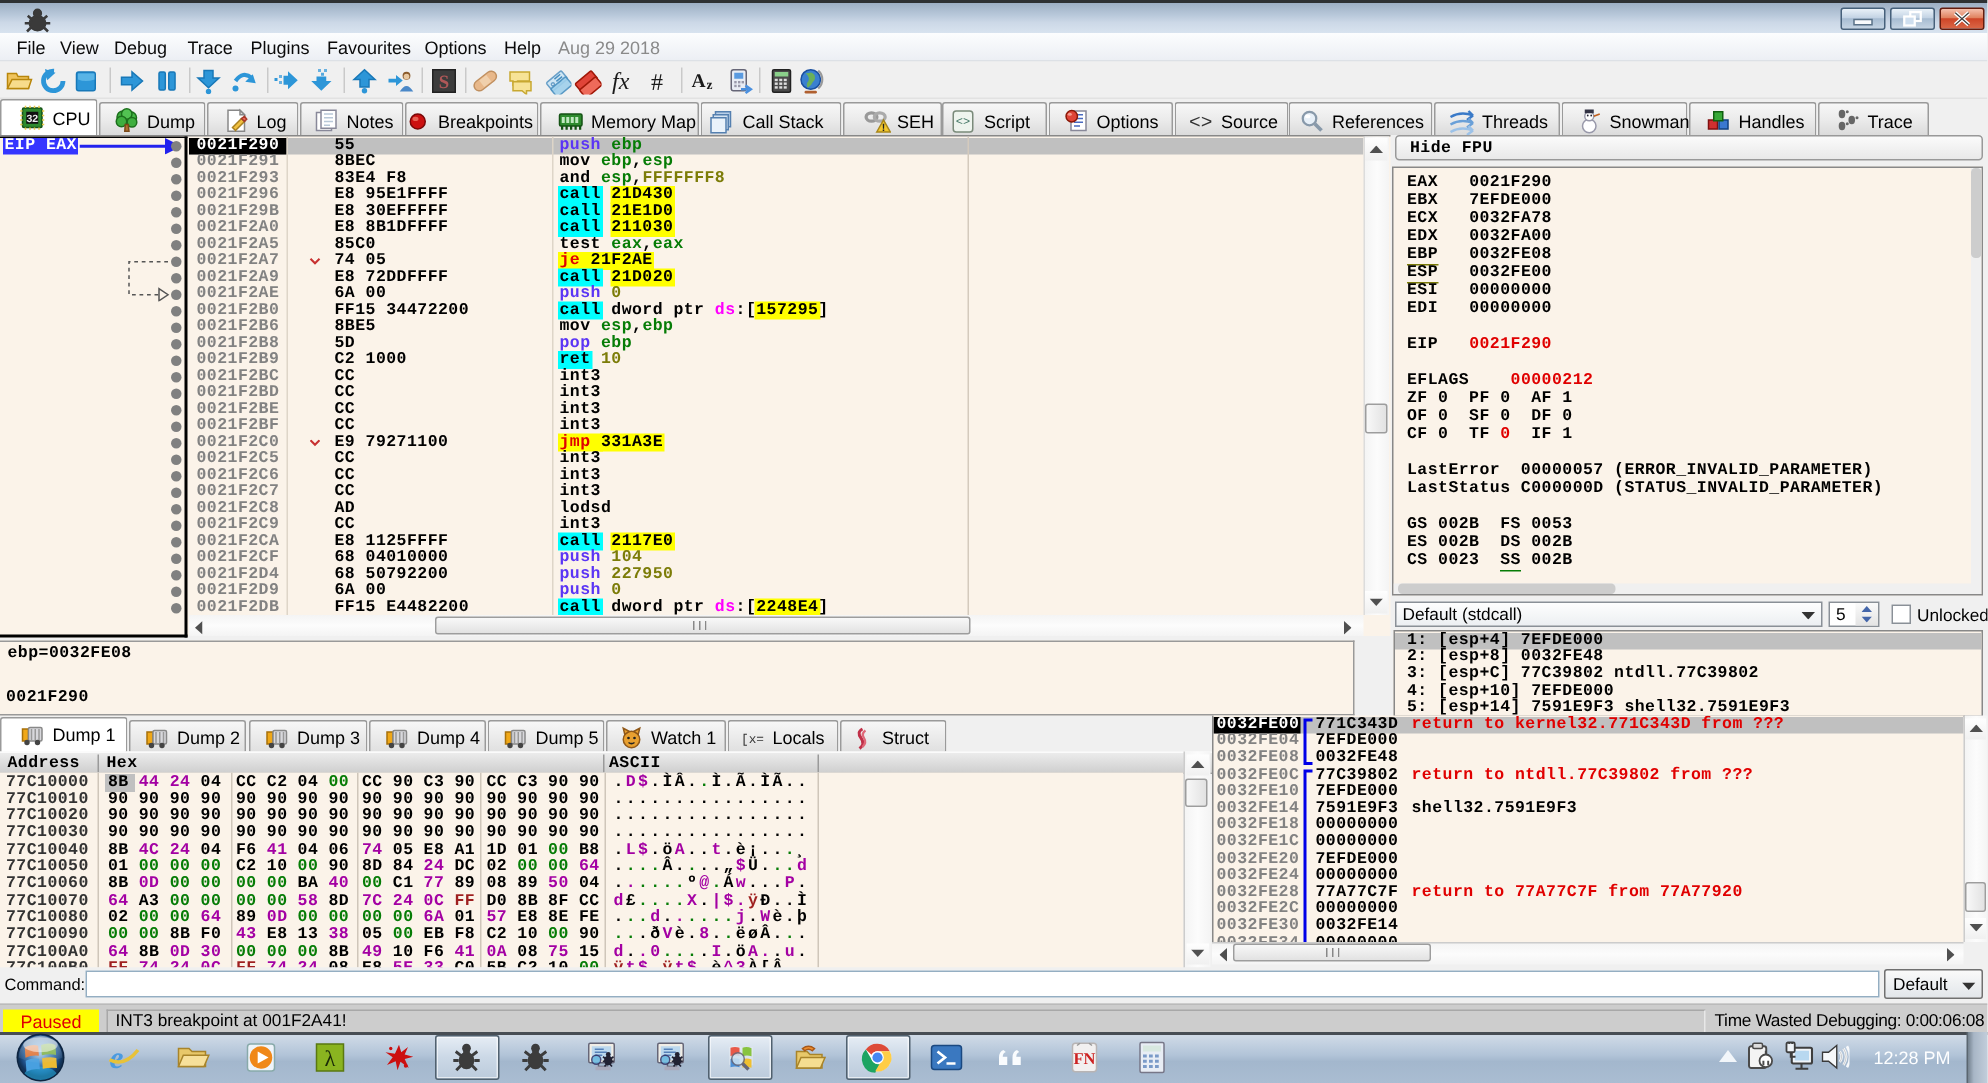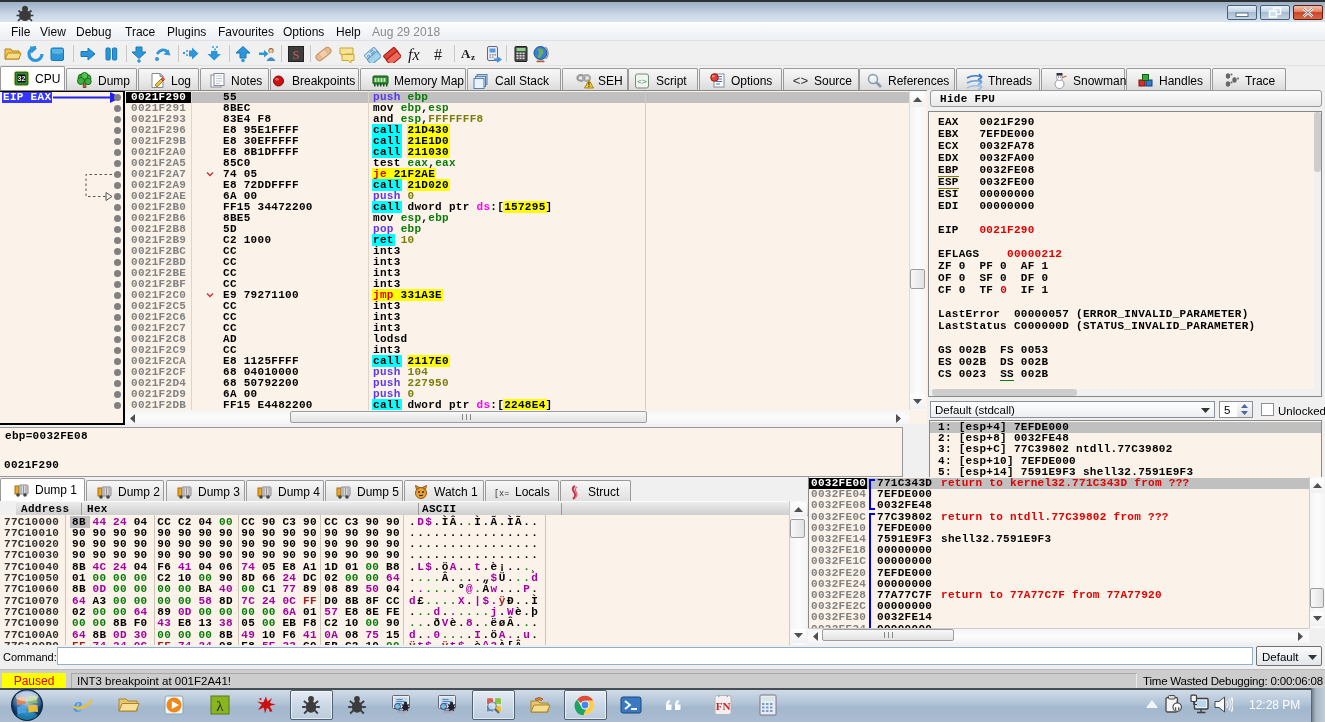--- a/index.html
+++ b/index.html
@@ -644,7 +644,7 @@
       <span style="position:absolute;left:27px;top:4px;white-space:nowrap">Struct</span>
     </div>
   </div>
-<div class="abs" style="left:16px;top:501px;width:923px;height:15px;background:linear-gradient(#ececec,#cfcfcf);border-top:1px solid #fbfbfb;border-bottom:1px solid #9a9a9a">
+<div class="abs" style="left:0;top:501px;width:923px;height:15px;background:linear-gradient(#ececec,#cfcfcf);border-top:1px solid #fbfbfb;border-bottom:1px solid #9a9a9a">
     <span class="mono" style="position:absolute;left:5px;top:2px">Address</span>
     <span class="mono" style="position:absolute;left:71px;top:2px">Hex</span>
     <span class="mono" style="position:absolute;left:406px;top:2px">ASCII</span>

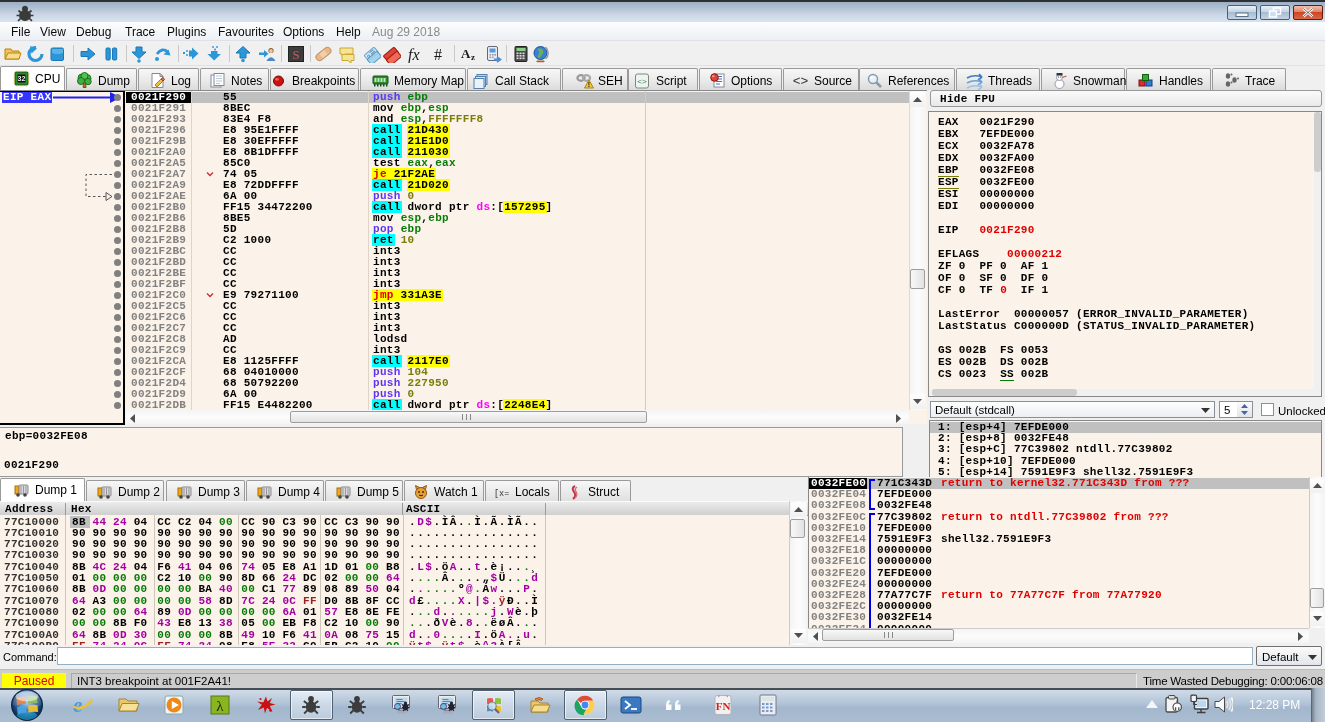--- a/index.html
+++ b/index.html
@@ -760,7 +760,7 @@
     <div class="row mono" style="left:198.4px;top:58.0px;color:#067c06">00</div>
     <div class="row mono" style="left:219.0px;top:58.0px;color:#000">90</div>
     <div class="row mono" style="left:241.3px;top:58.0px;color:#000">8D</div>
-    <div class="row mono" style="left:261.9px;top:58.0px;color:#000">66</div>
+    <div class="row mono" style="left:261.9px;top:58.0px;color:#000">84</div>
     <div class="row mono" style="left:282.4px;top:58.0px;color:#a300a3">24</div>
     <div class="row mono" style="left:303.0px;top:58.0px;color:#000">DC</div>
     <div class="row mono" style="left:324.3px;top:58.0px;color:#000">02</div>

